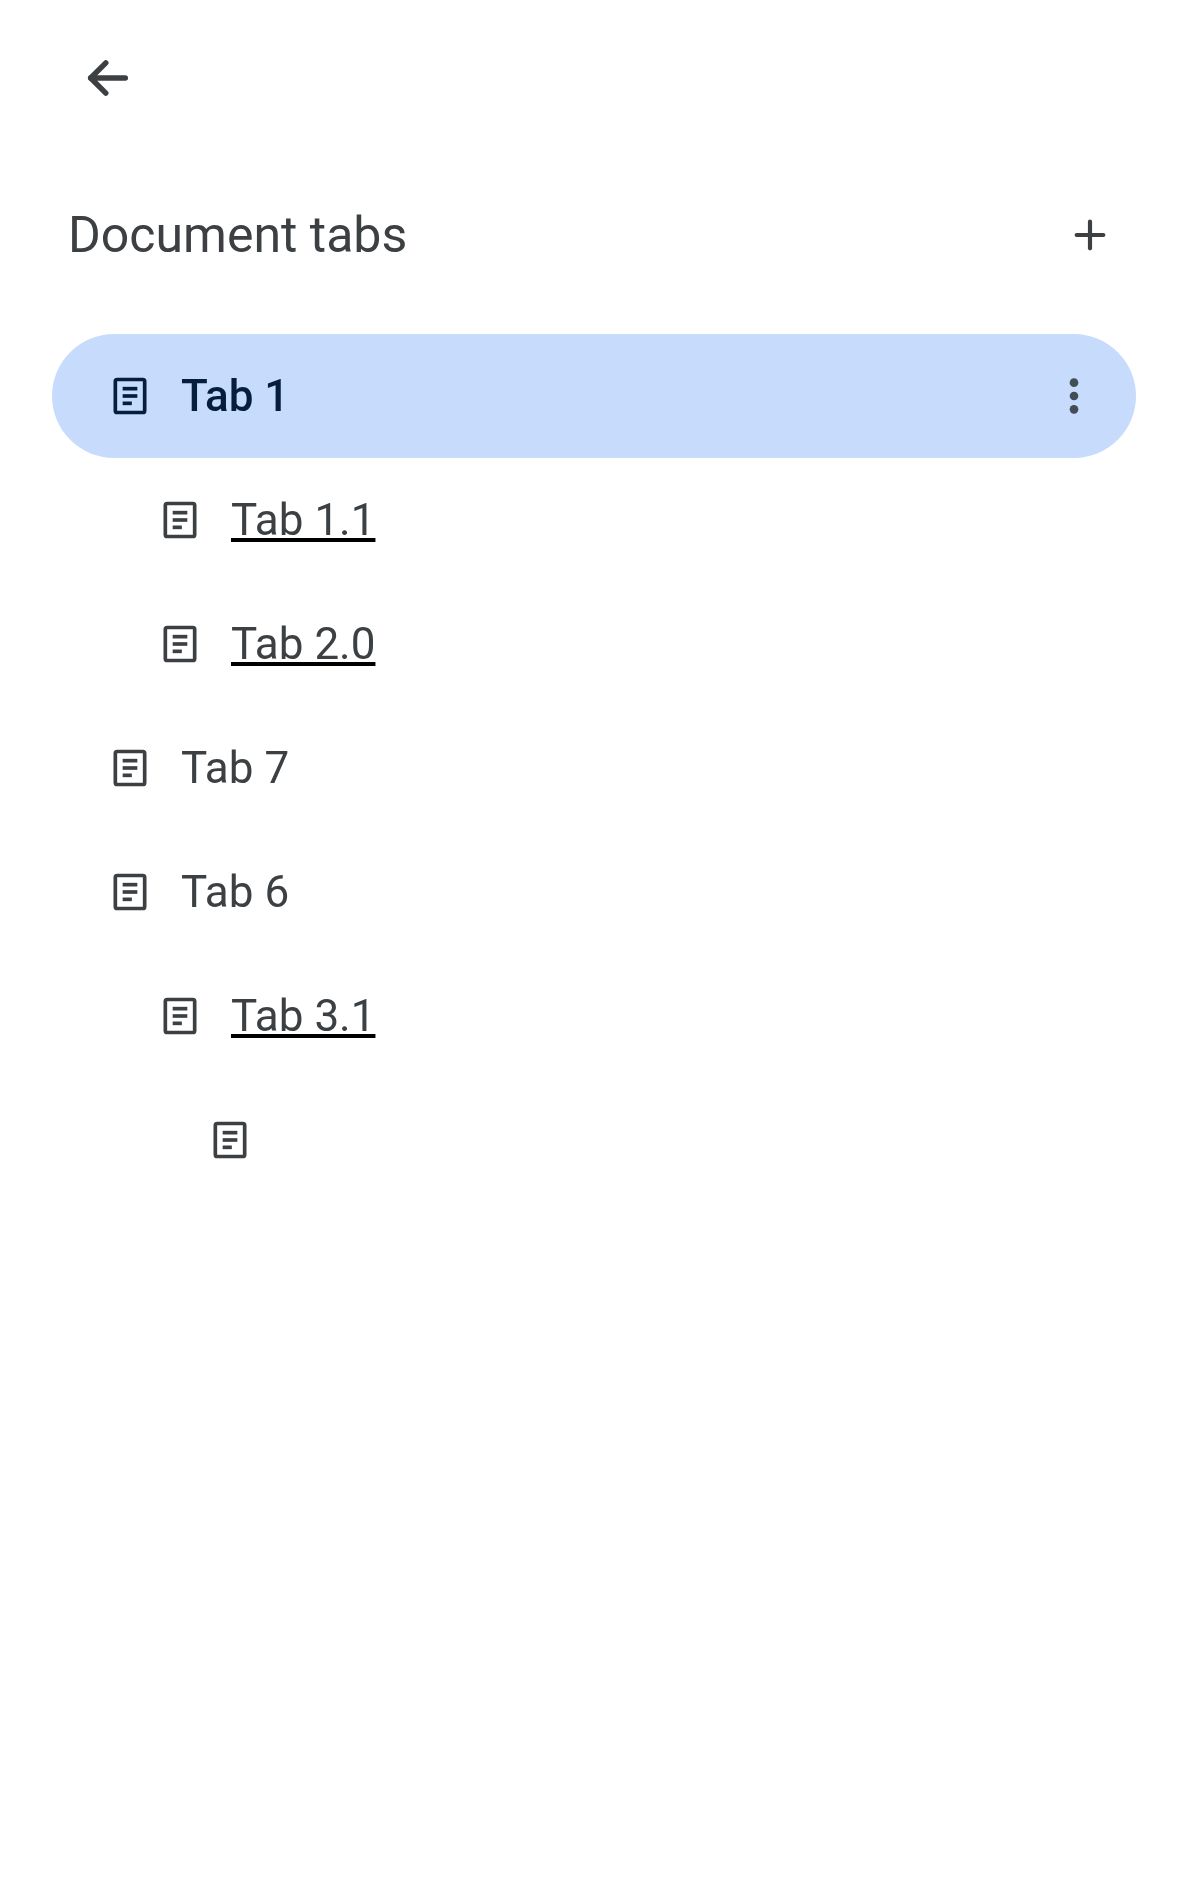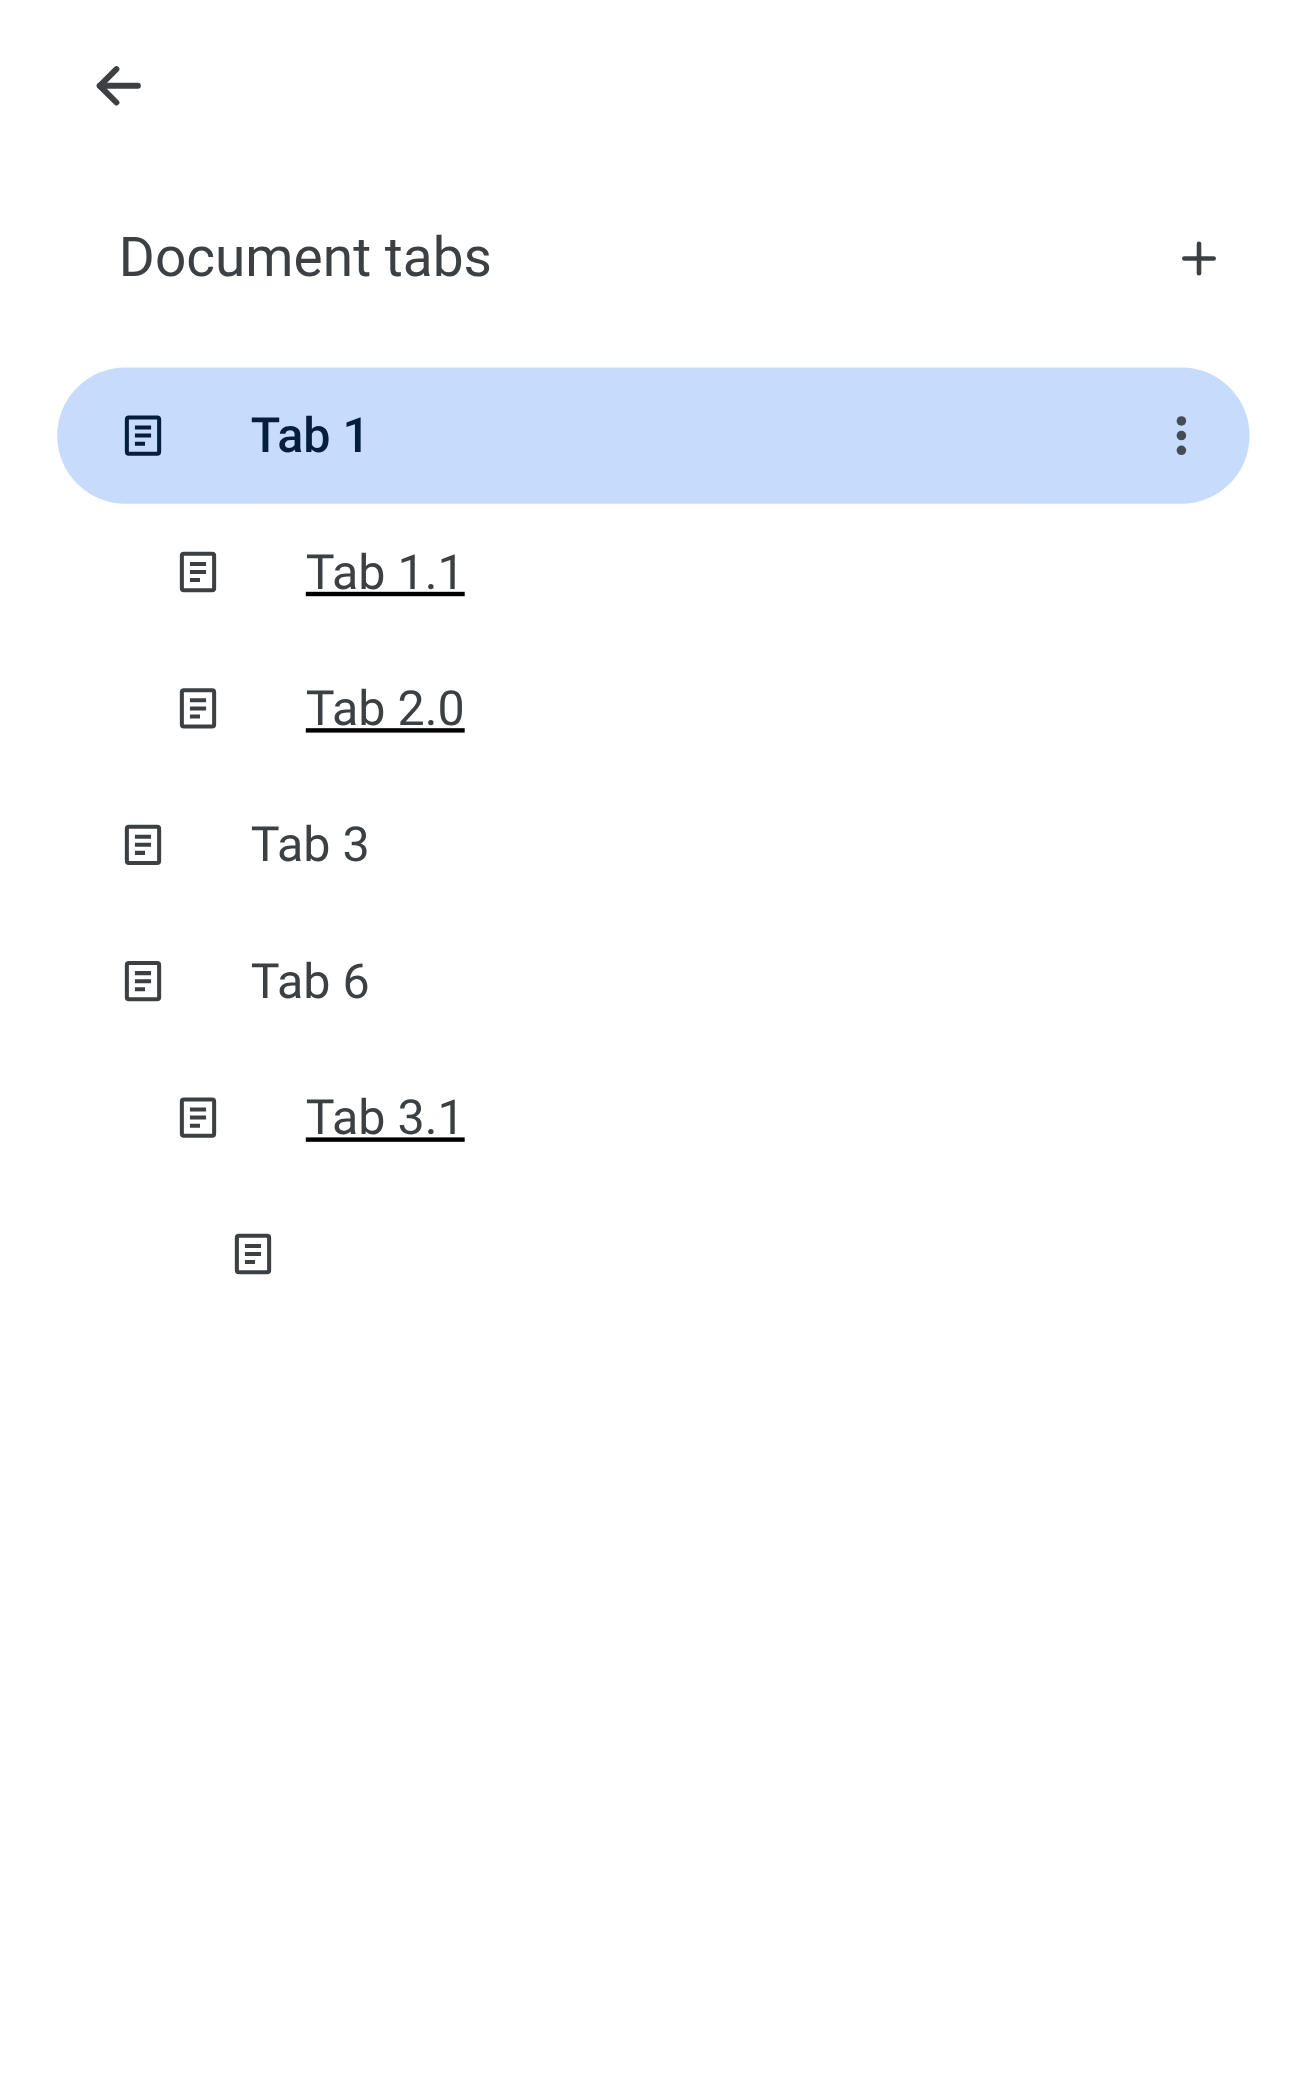--- a/index.html
+++ b/index.html
@@ -28,7 +28,7 @@
       align-items: center;
       justify-content: space-between;
       margin-top: 100px;
-      padding-left: 108px;
+      padding-left: 68px;
       padding-right: 70px;
     }
     .header-title {

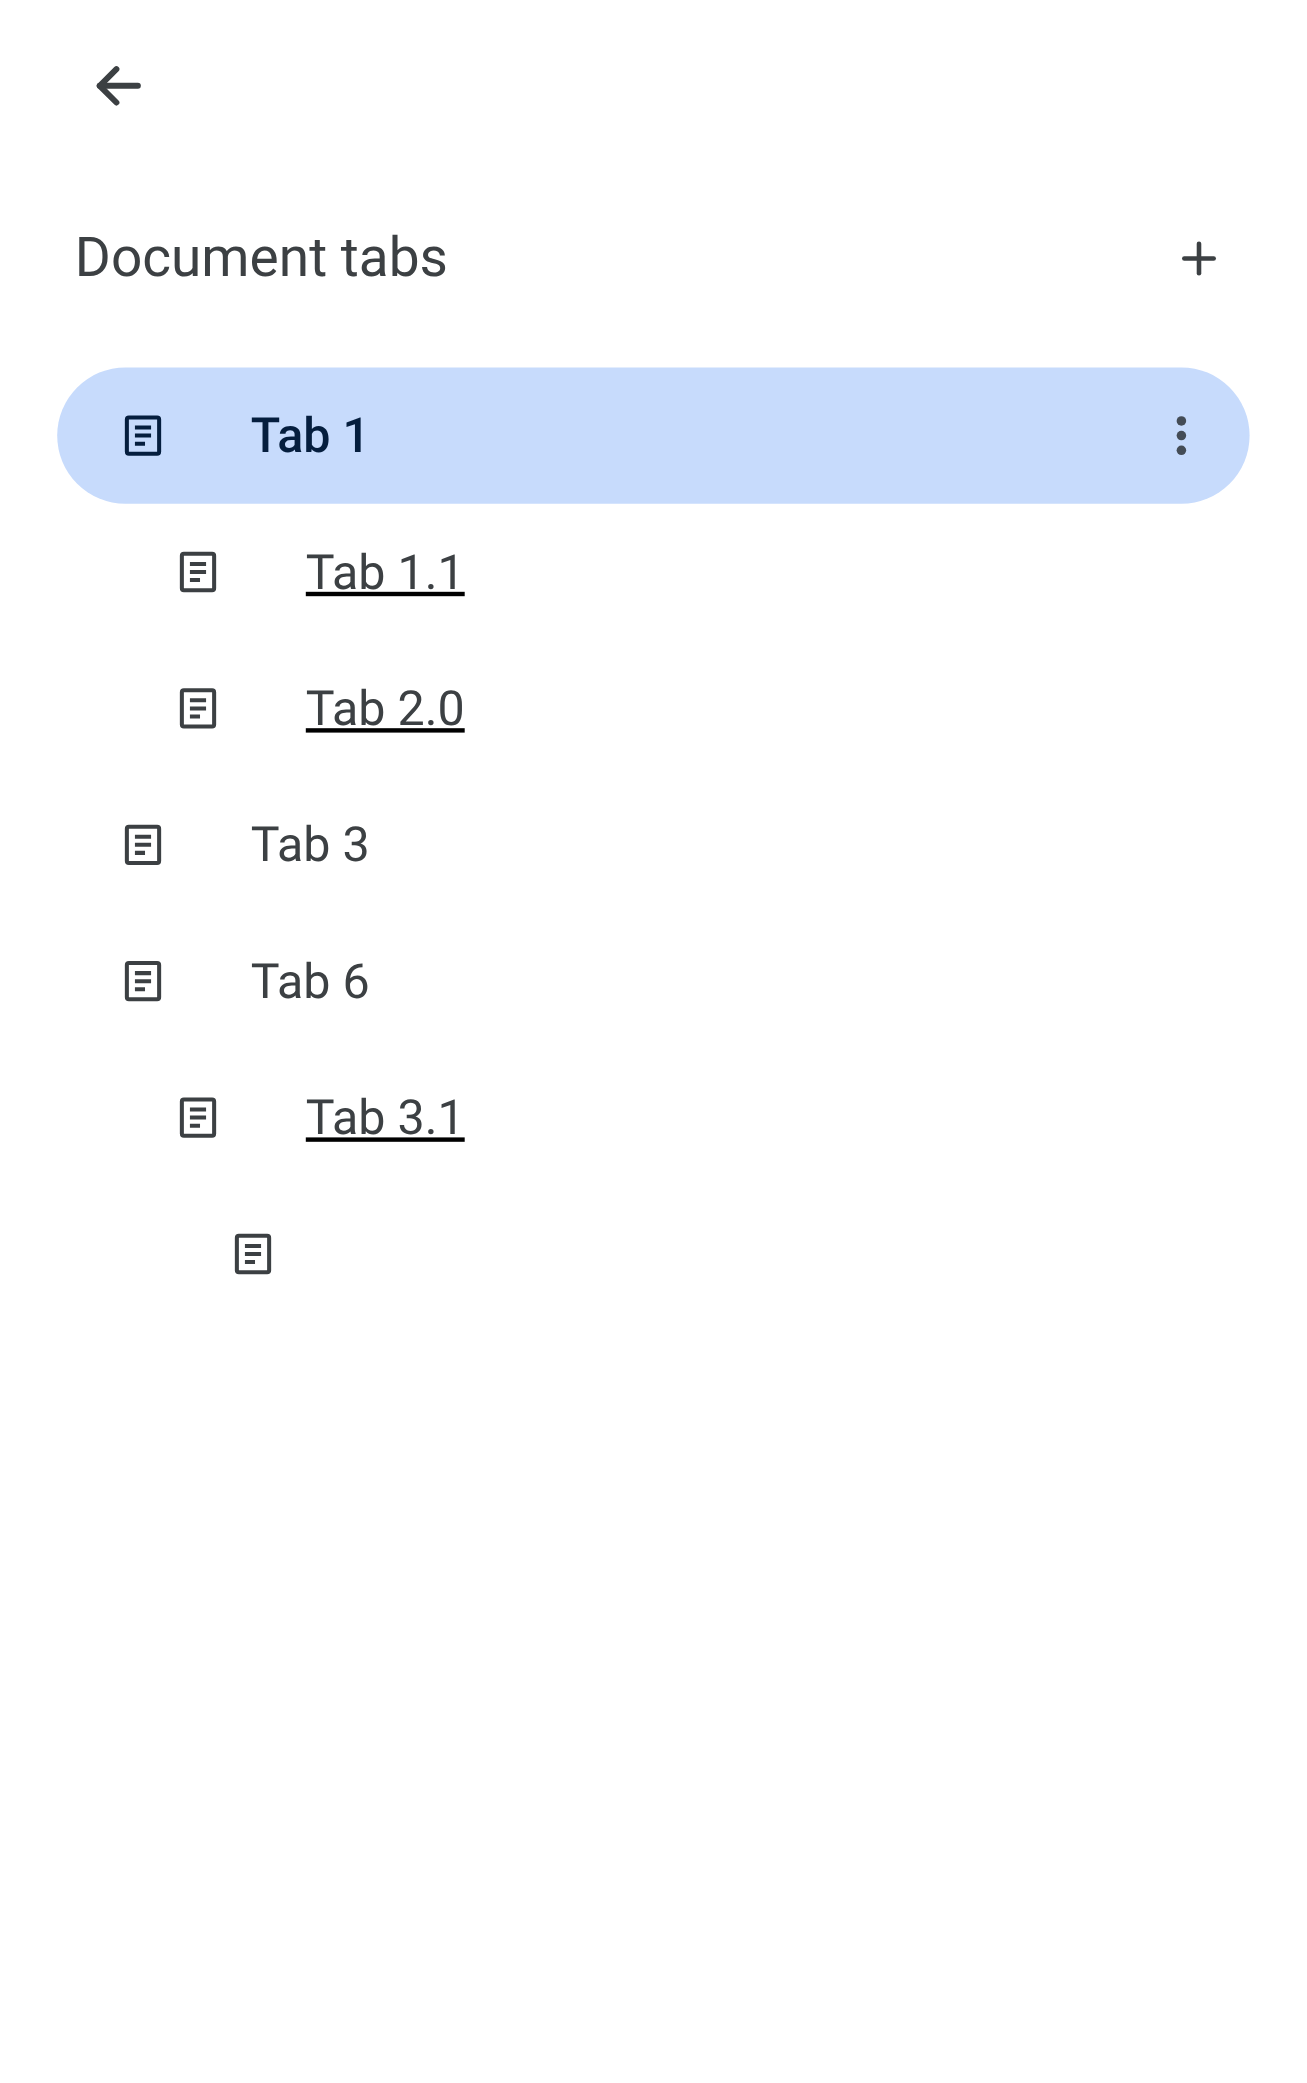--- a/index.html
+++ b/index.html
@@ -82,7 +82,7 @@
       height: 44px;
     }
     .tab-label {
-      margin-left: 76px;
+      margin-left: 29px;
       font-size: 44px;
       font-weight: 400;
       color: #3c4043;

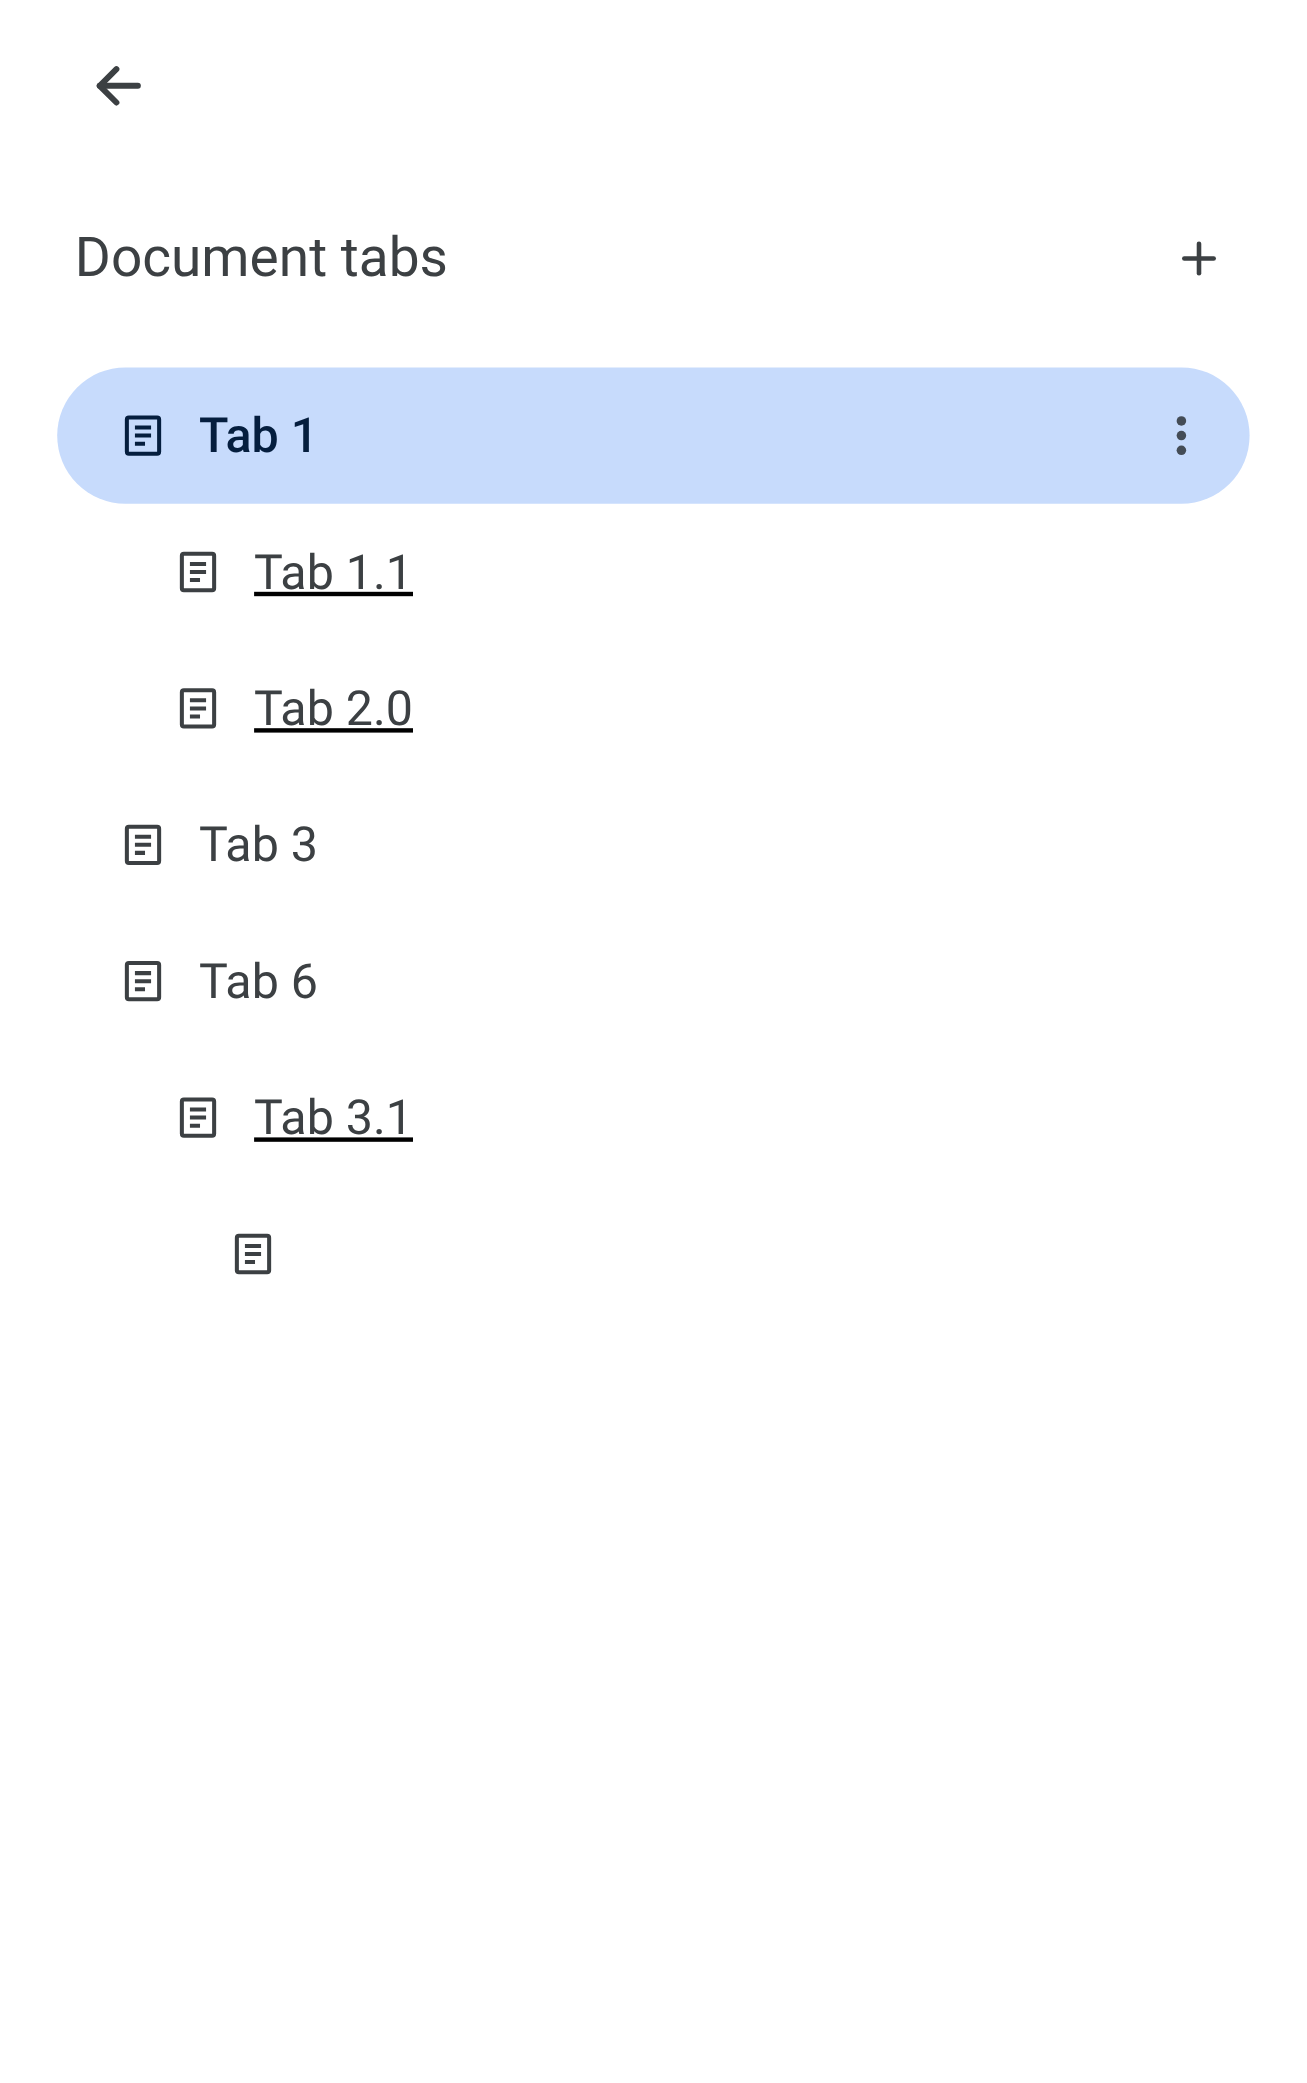--- a/index.html
+++ b/index.html
@@ -178,7 +178,7 @@
         <line x1="8" y1="16" x2="13" y2="16"></line>
       </svg>
     </span>
-    <span class="tab-label">Tab 3</span>
+    <span class="tab-label">Tab 7</span>
   </div>
 
   <div class="tab-item">

